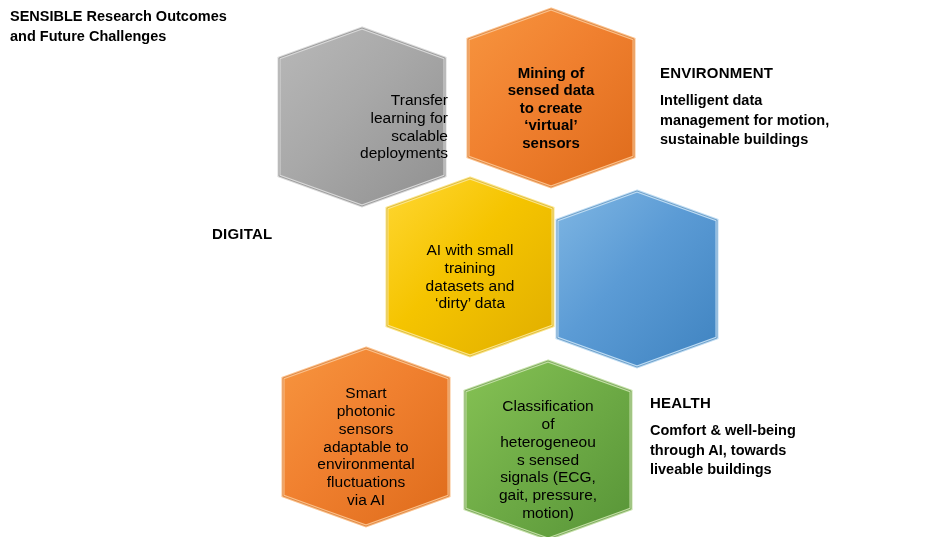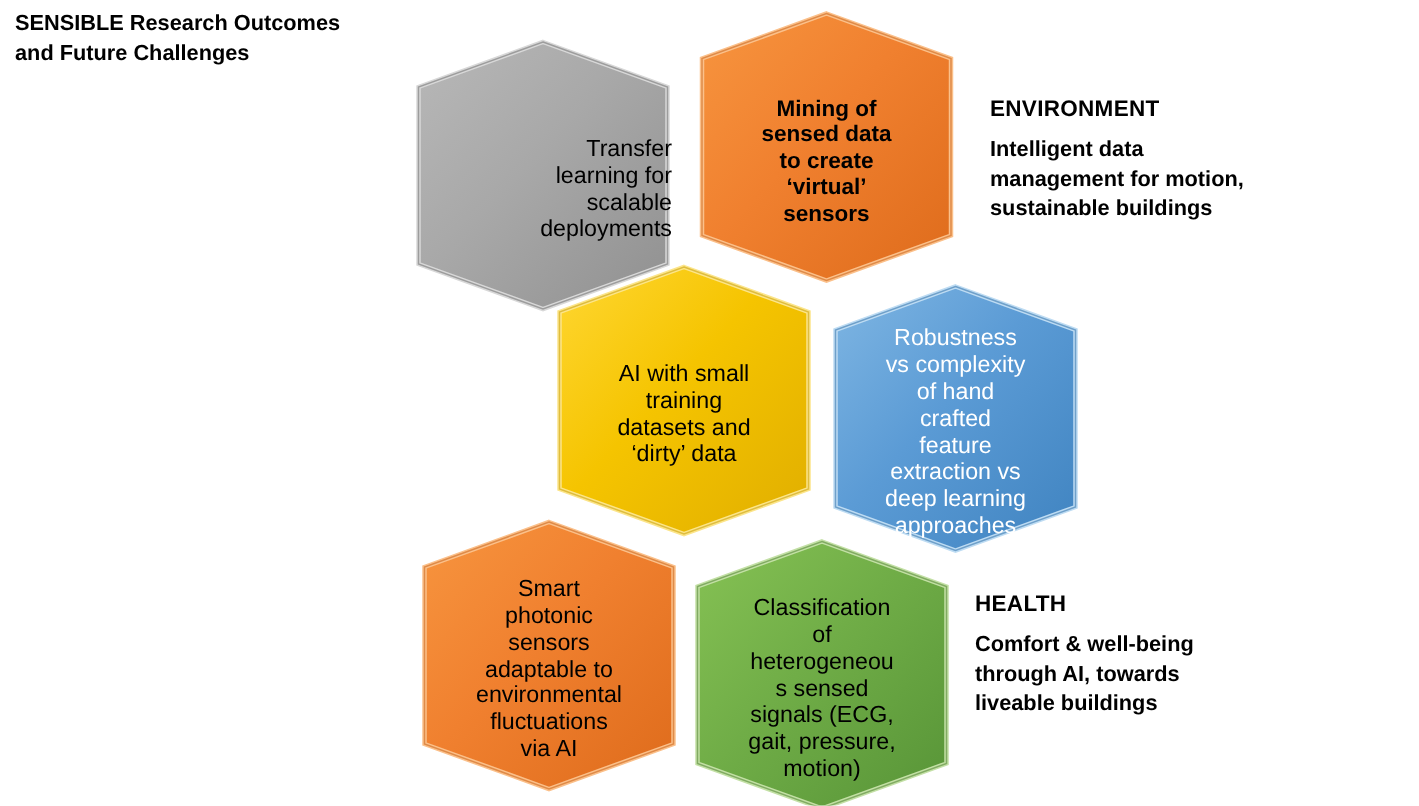--- a/index.html
+++ b/index.html
@@ -224,6 +224,7 @@
   </div>
 
   <div class="caption" id="caption-digital">
+    <div class="cap-head">DIGITAL</div>
   </div>
 
   <div class="caption" id="caption-health">

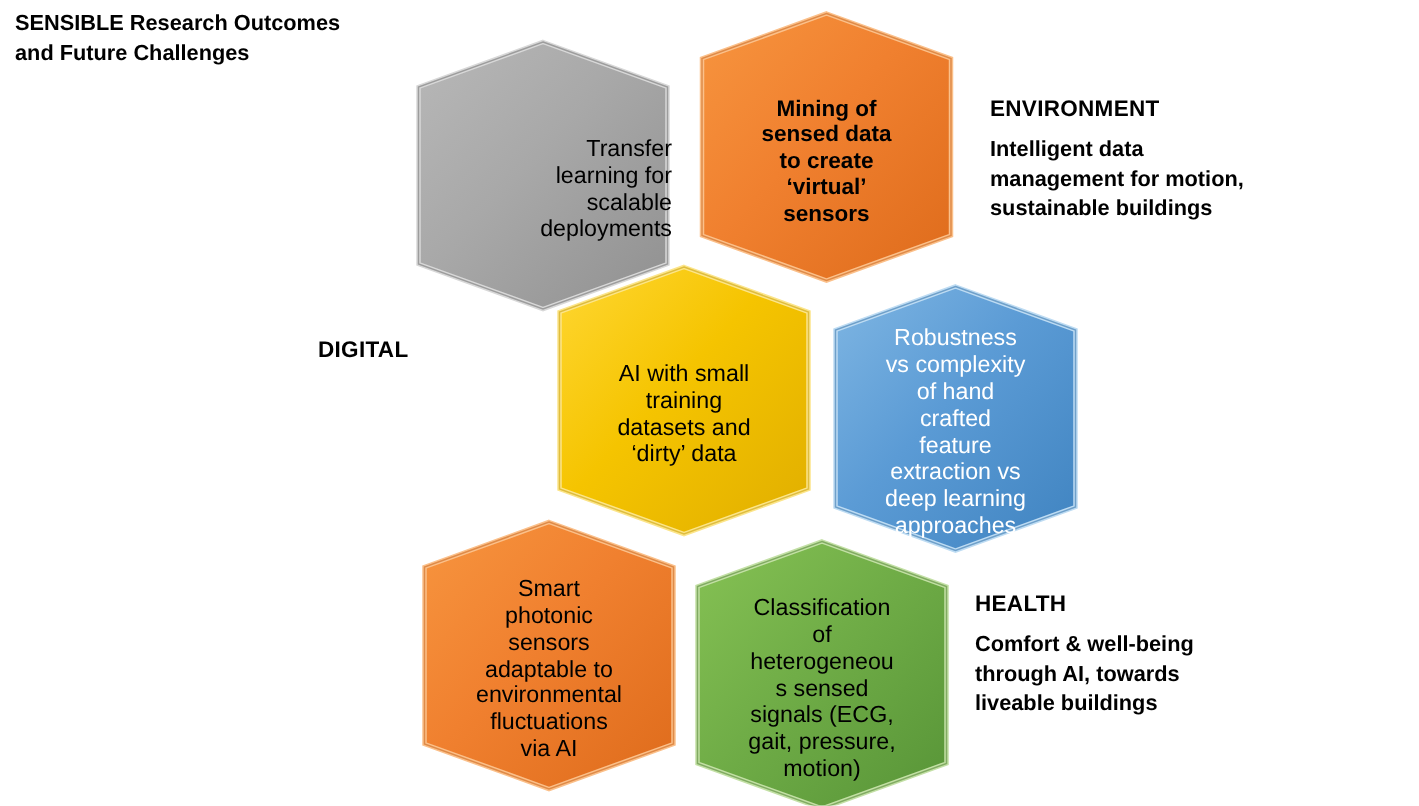--- a/index.html
+++ b/index.html
@@ -164,14 +164,6 @@
       <polygon points="83,3 163,32 163,150 83,179 3,150 3,32" fill="url(#gBlu)" stroke="#BEDCF3" stroke-width="3"></polygon>
       <polygon points="83,3 163,32 163,150 83,179 3,150 3,32" fill="none" stroke="#2E6FA8" stroke-width="1" opacity="0.55"></polygon>
     </svg>
-    <div class="hex-label" style="white-space:pre-line; width:128%;">Robustness
-vs complexity
-of hand
-crafted
-feature
-extraction vs
-deep learning
-approaches</div>
   </div>
 
   <div class="hex hex-orange-bot" style="left:280px; top:345px; width:172px; height:184px;">

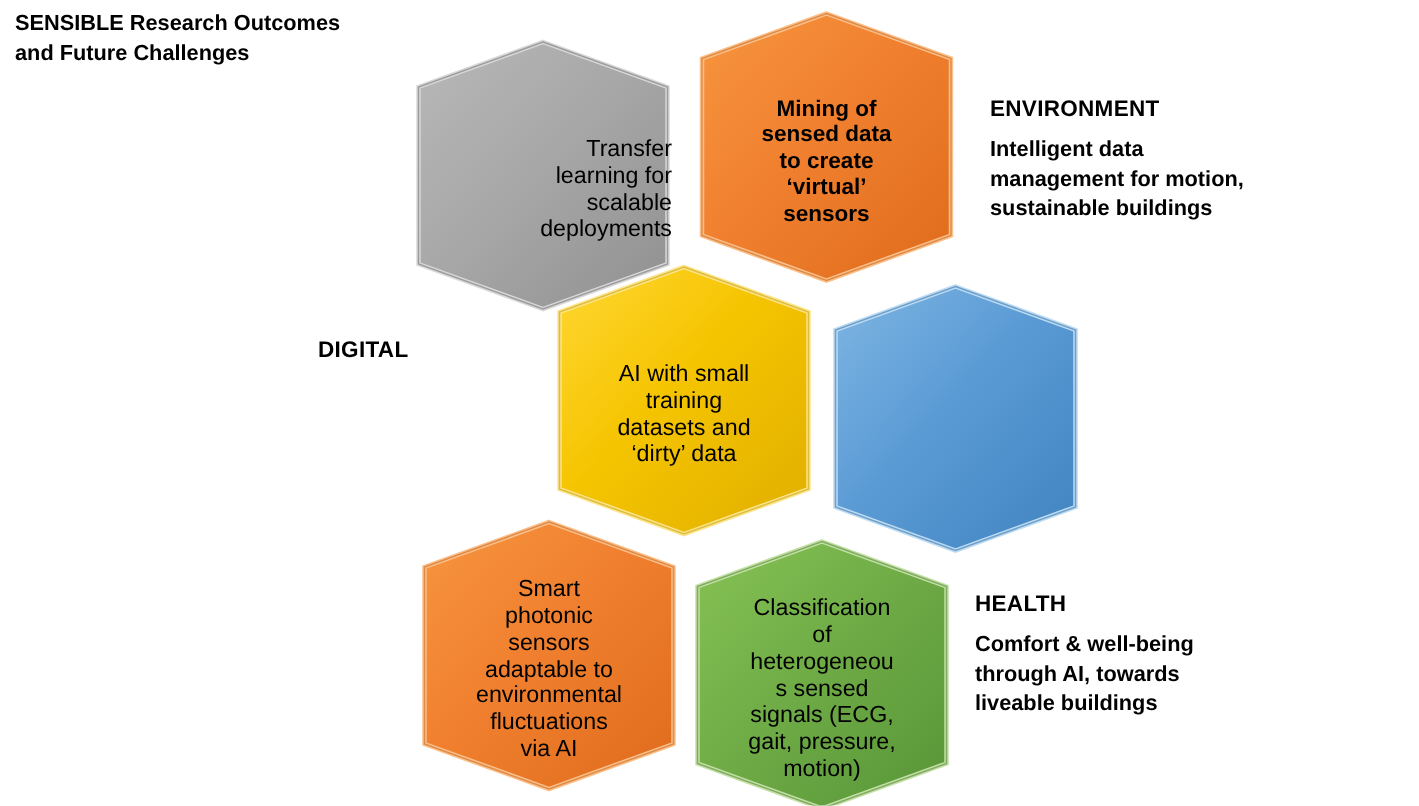--- a/index.html
+++ b/index.html
@@ -134,7 +134,7 @@
 sensors</div>
   </div>
 
-  <div class="hex hex-yellow" style="left:370px; top:175px; width:172px; height:184px;align-items:center;">
+  <div class="hex hex-yellow" style="left:384px; top:175px; width:172px; height:184px;align-items:center;">
     <svg class="shape" viewBox="0 0 172 184" preserveAspectRatio="none">
       <defs>
         <linearGradient id="gYel" x1="0" y1="0" x2="1" y2="1">

